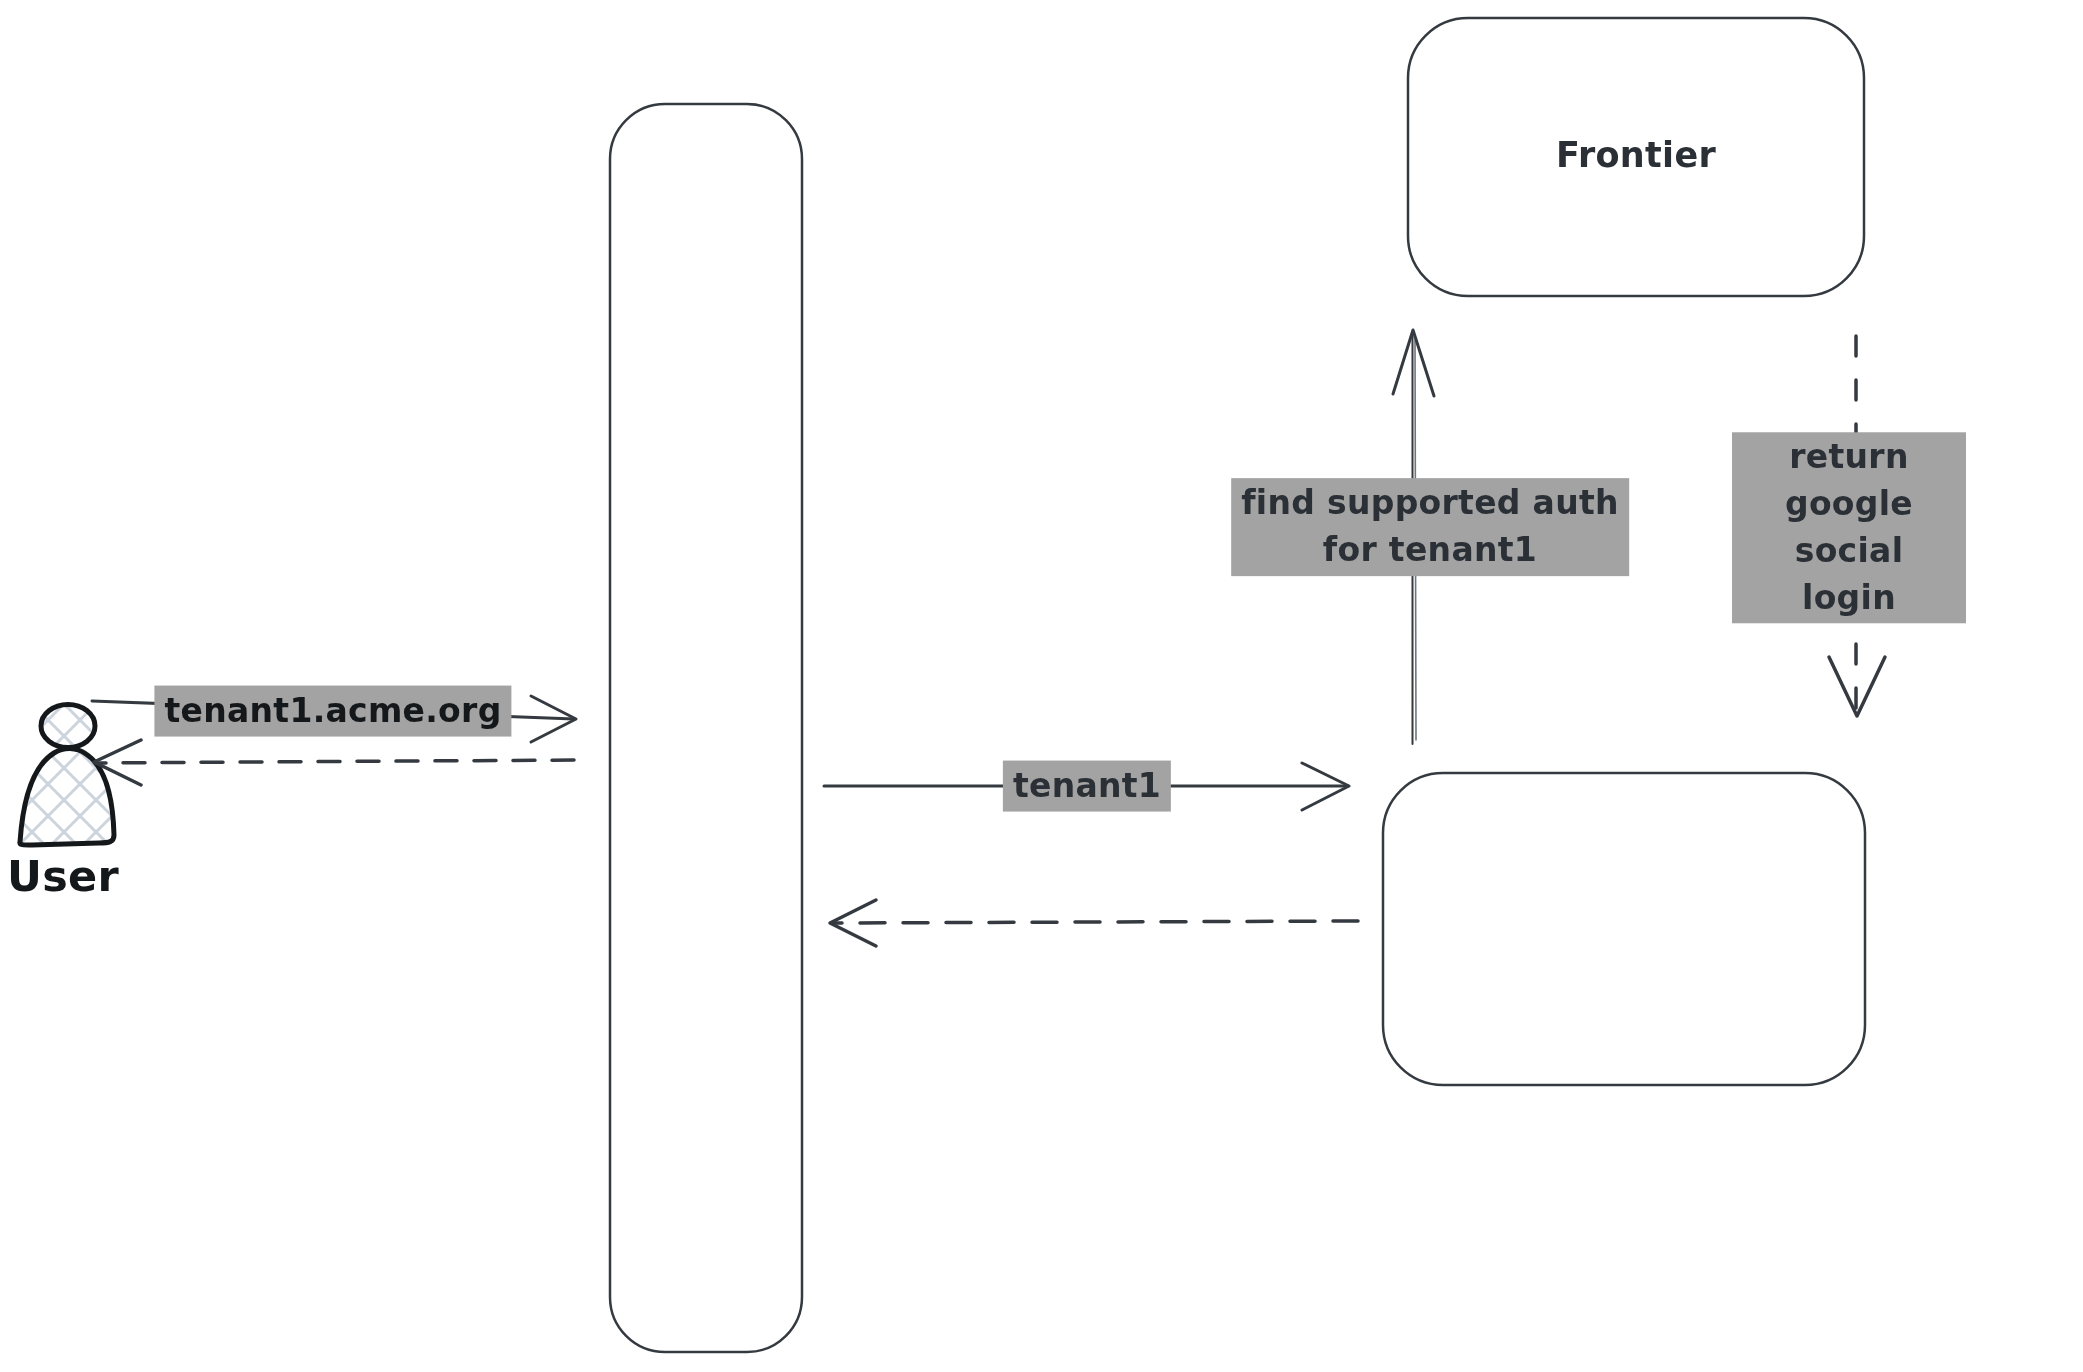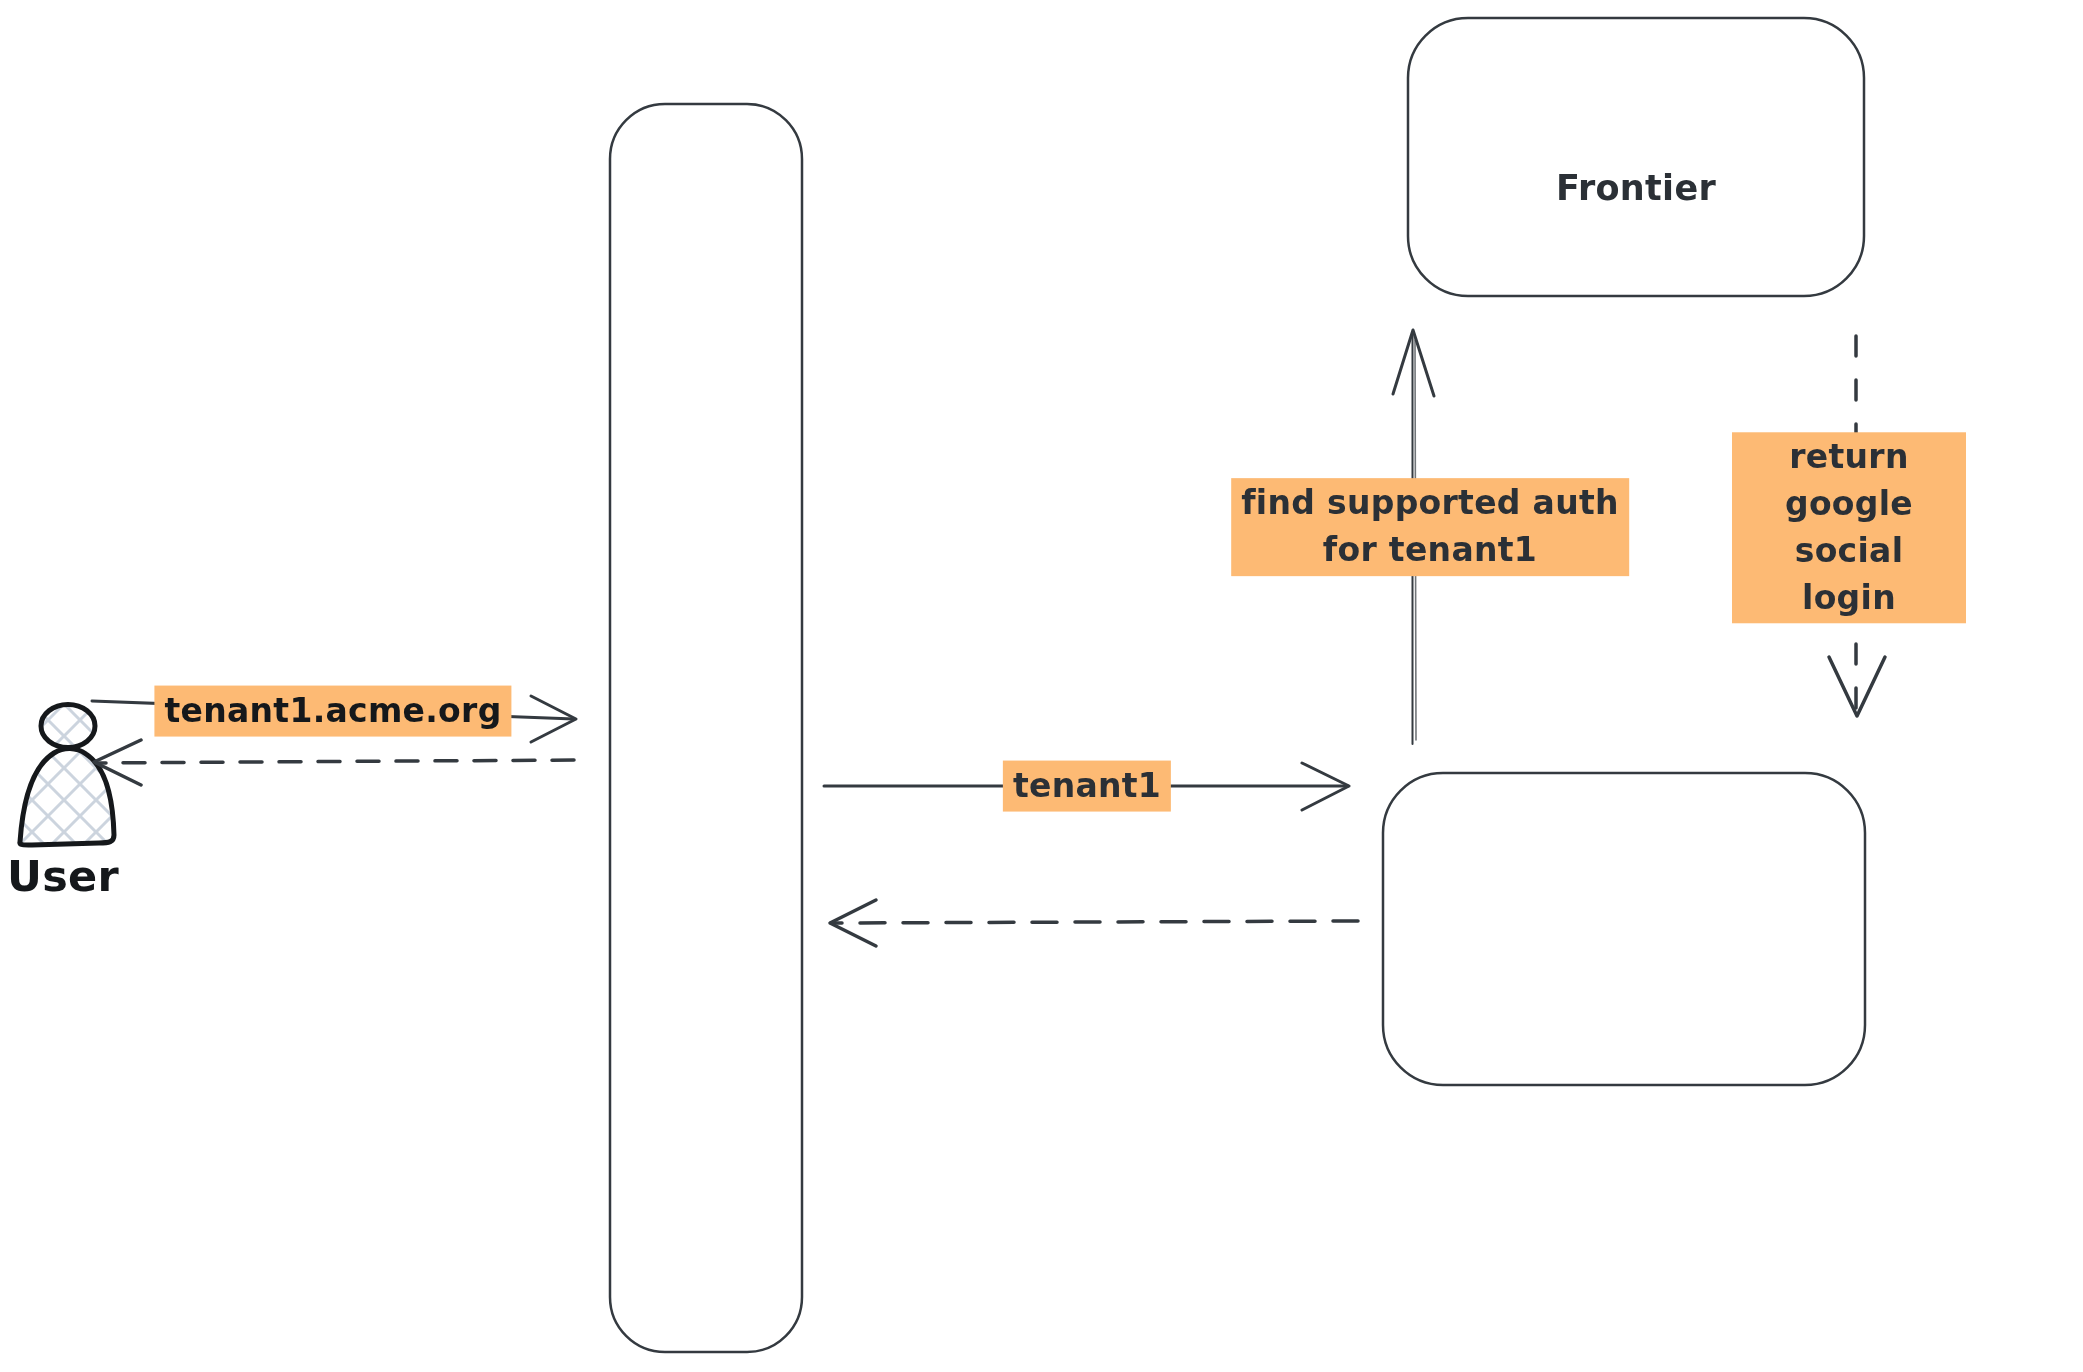--- a/index.html
+++ b/index.html
@@ -91,7 +91,7 @@
   <div class="label dark-text" style="left:63px; top:877px; font-size:43px;">User</div>
 
 
-  <div class="label" style="left:1636px; top:156px; font-size:35px;margin-top:33px;">Frontier</div>
+  <div class="label" style="left:1636px; top:156px; font-size:35px;">Frontier</div>
 
 
   <div class="label edge-label dark-text" style="left:333px; top:711px;">tenant1.acme.org</div>

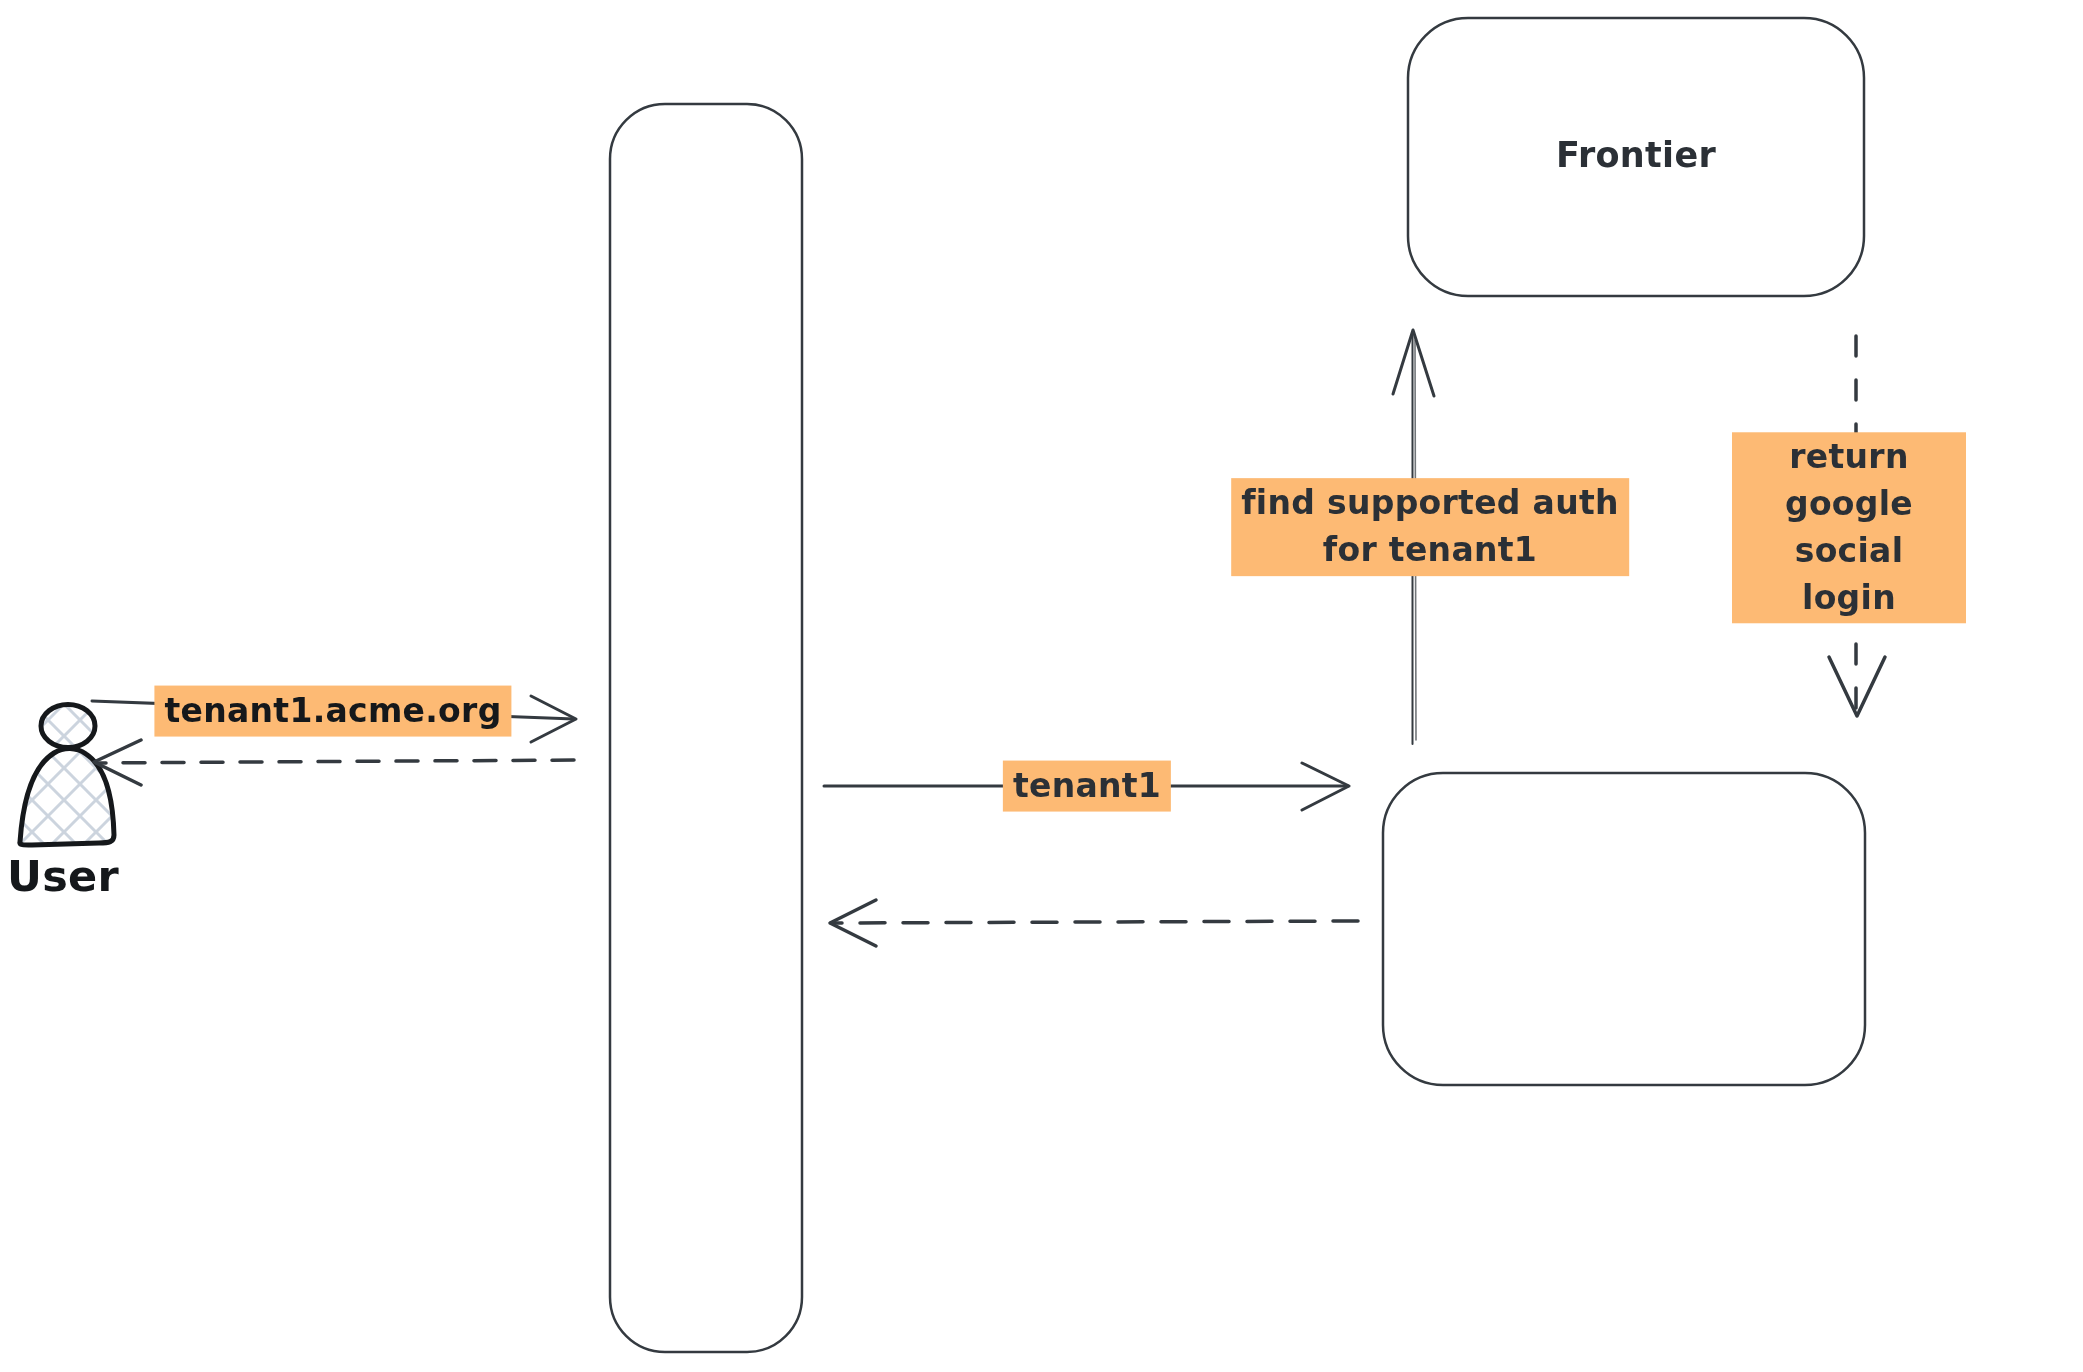--- a/index.html
+++ b/index.html
@@ -23,7 +23,7 @@
     line-height: 1.42;
     letter-spacing: 0.3px;
   }
-  .edge-label { background: #fdba74; padding: 2px 10px; }
+  .edge-label { background: #a3a3a3; padding: 2px 10px; }
   .dark-text { color: #15181b; text-align: center; }
 </style>
 </head>

